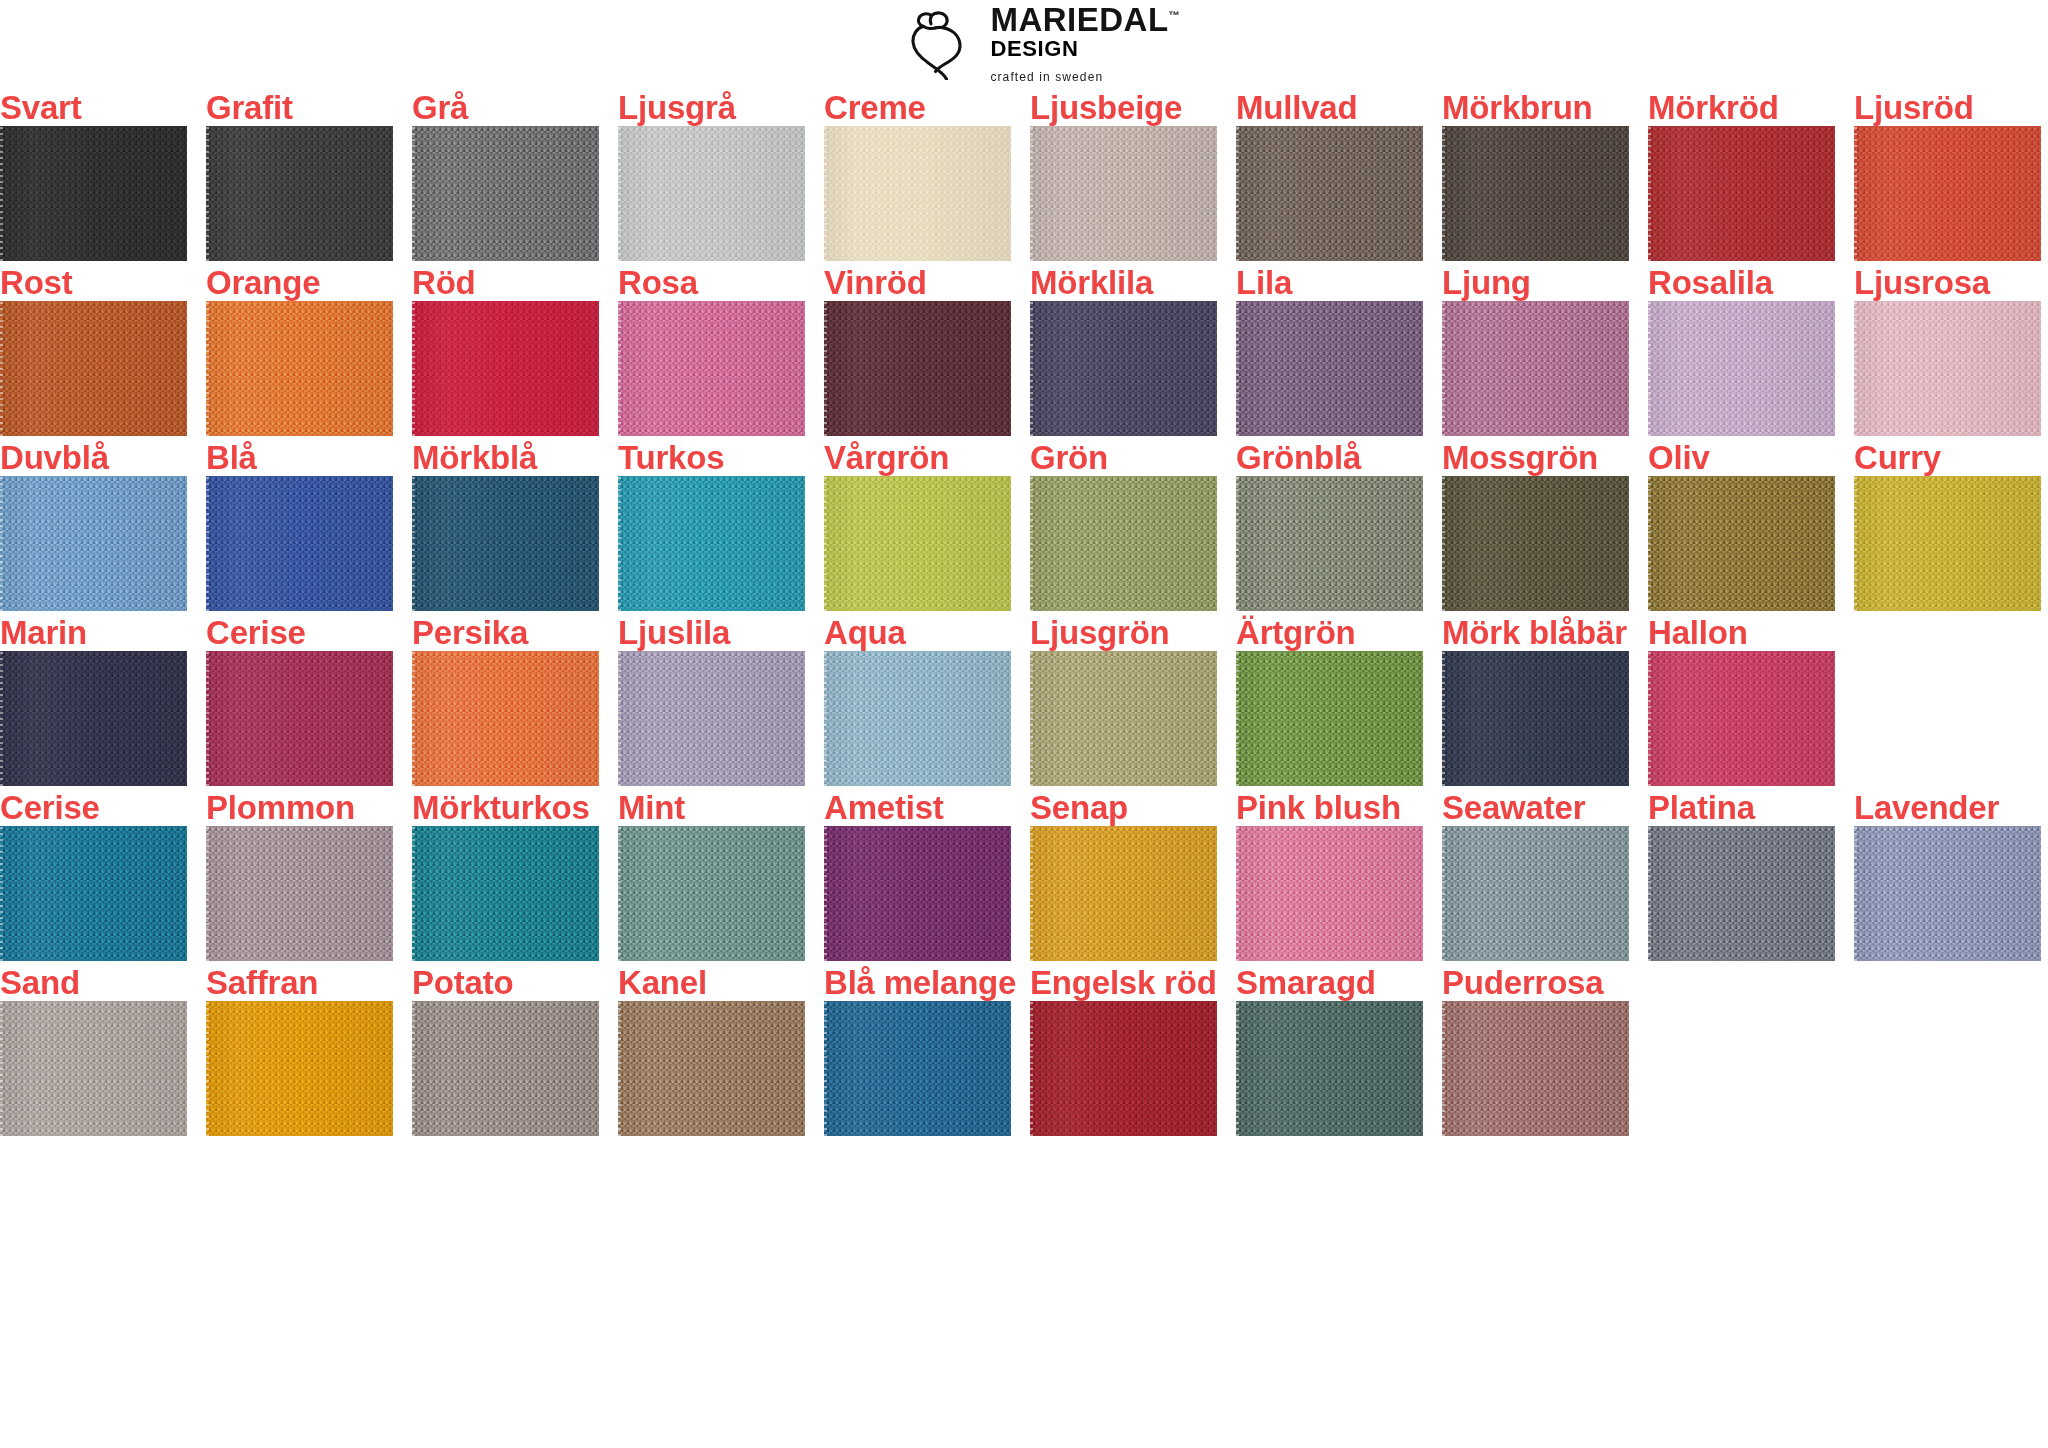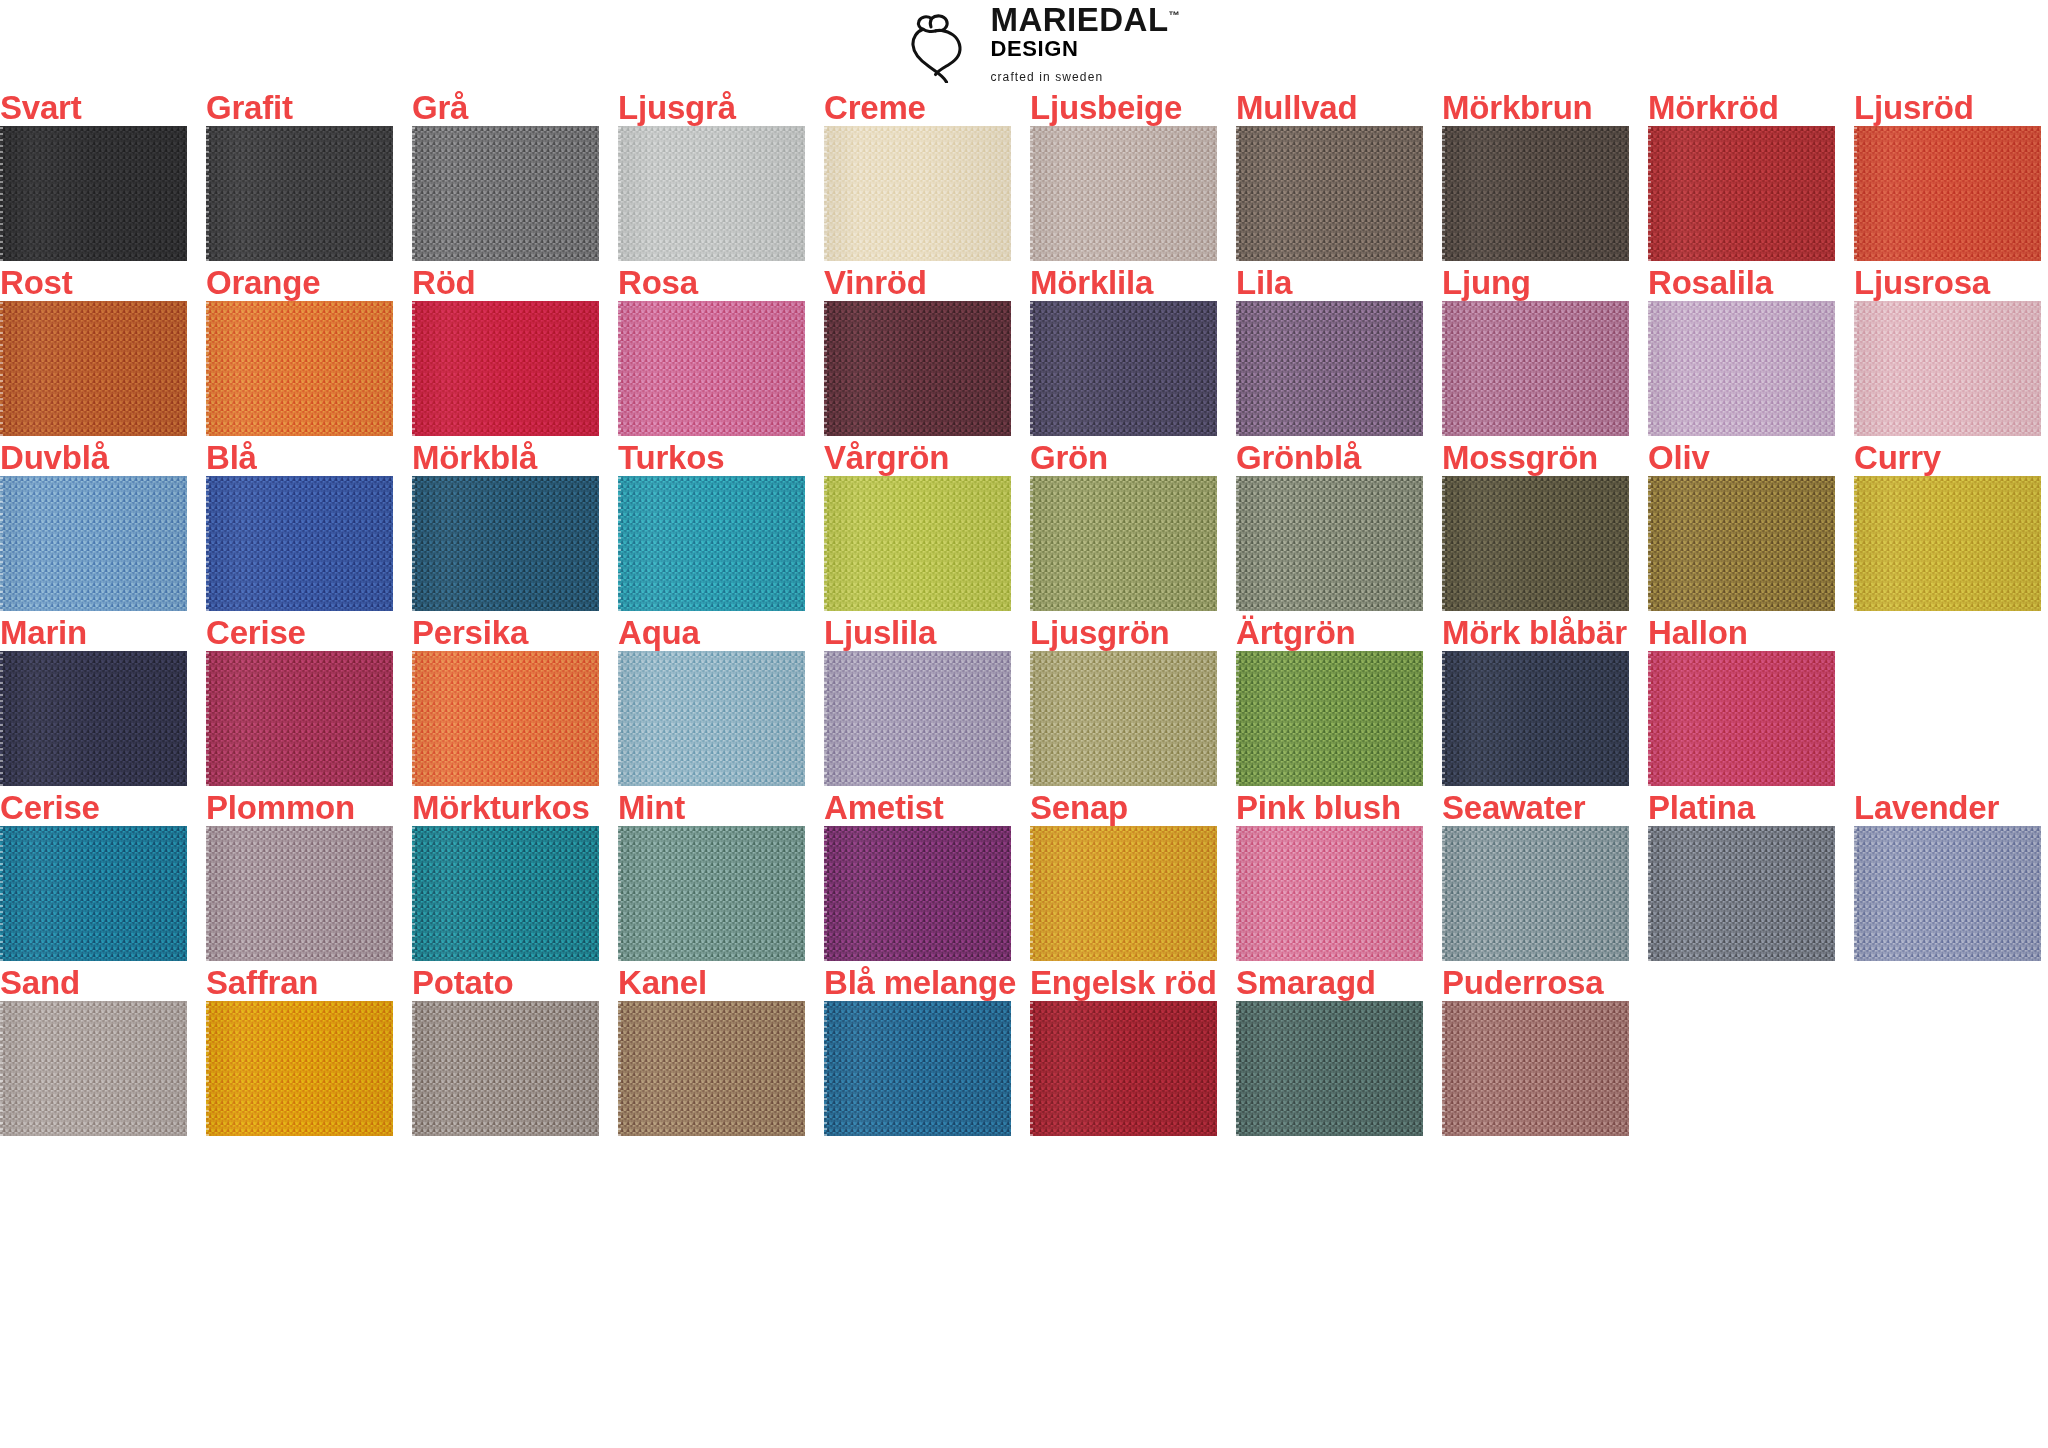--- a/index.html
+++ b/index.html
@@ -36,7 +36,7 @@
   }
   #brand-logo {
     display: flex;
-    align-items: flex-end;
+    align-items: center;
     gap: 10px;
     transform: translateX(20px);
   }

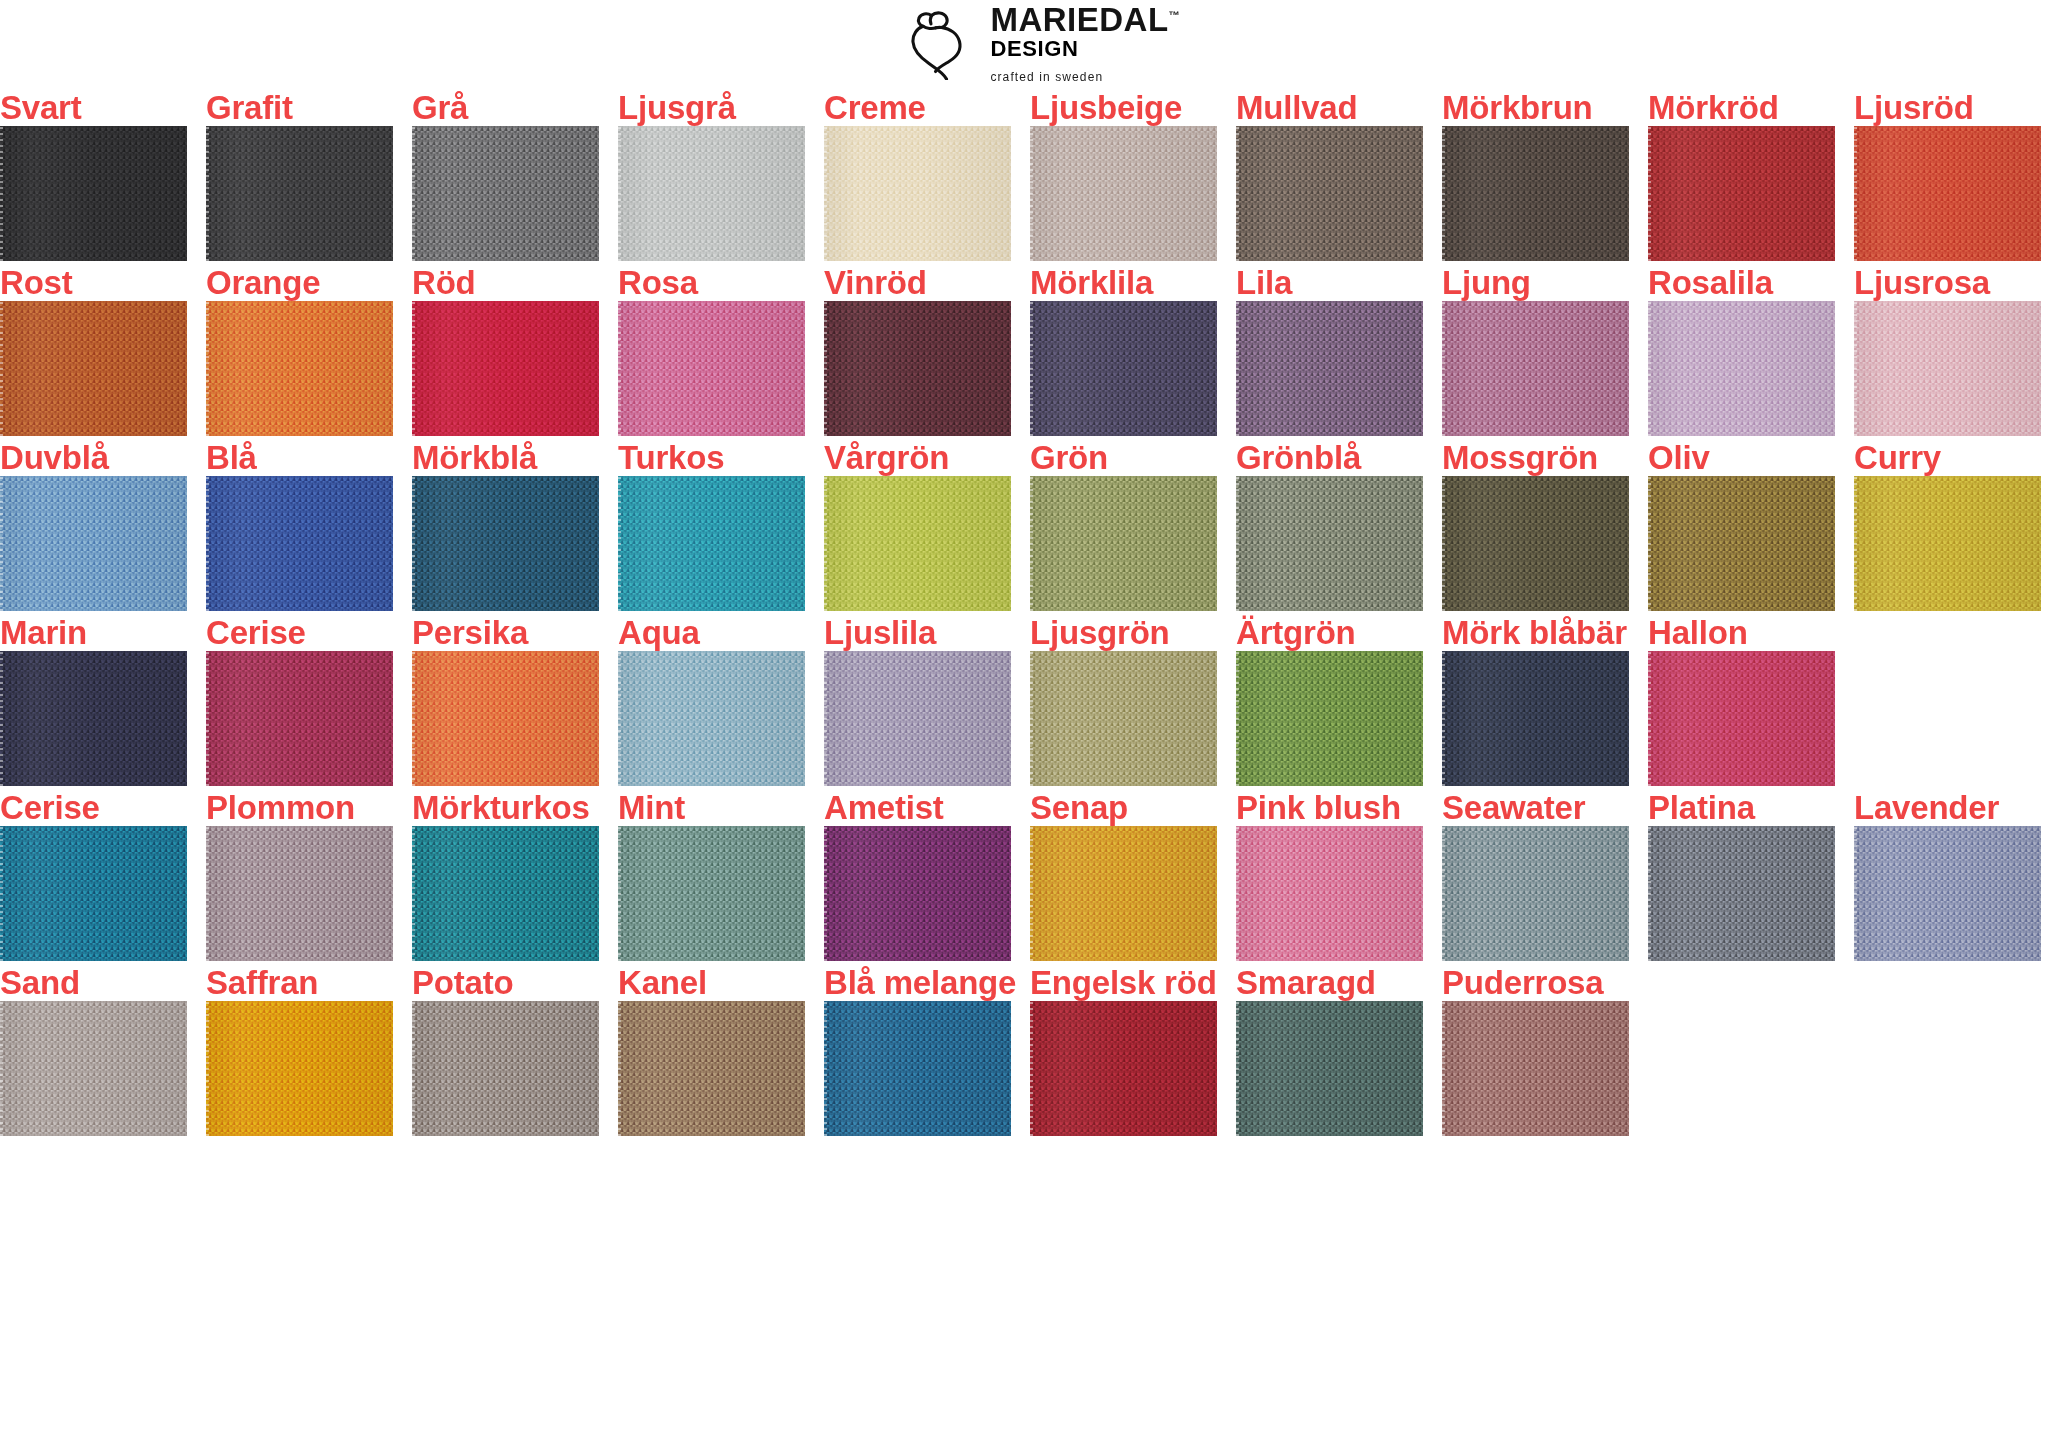--- a/index.html
+++ b/index.html
@@ -556,19 +556,19 @@
           </div>
         </div>
         <div class="swatch-cell">
+          <div class="swatch-label">Ljuslila</div>
+          <div class="swatch-chip">
+            <div class="base" style="background: rgb(162, 153, 179);"></div>
+            <div class="knit"></div>
+            <div class="grain"></div>
+            <div class="shade"></div>
+            <div class="edge"></div>
+          </div>
+        </div>
+        <div class="swatch-cell">
           <div class="swatch-label">Aqua</div>
           <div class="swatch-chip">
             <div class="base" style="background: rgb(143, 179, 196);"></div>
-            <div class="knit"></div>
-            <div class="grain"></div>
-            <div class="shade"></div>
-            <div class="edge"></div>
-          </div>
-        </div>
-        <div class="swatch-cell">
-          <div class="swatch-label">Ljuslila</div>
-          <div class="swatch-chip">
-            <div class="base" style="background: rgb(162, 153, 179);"></div>
             <div class="knit"></div>
             <div class="grain"></div>
             <div class="shade"></div>

